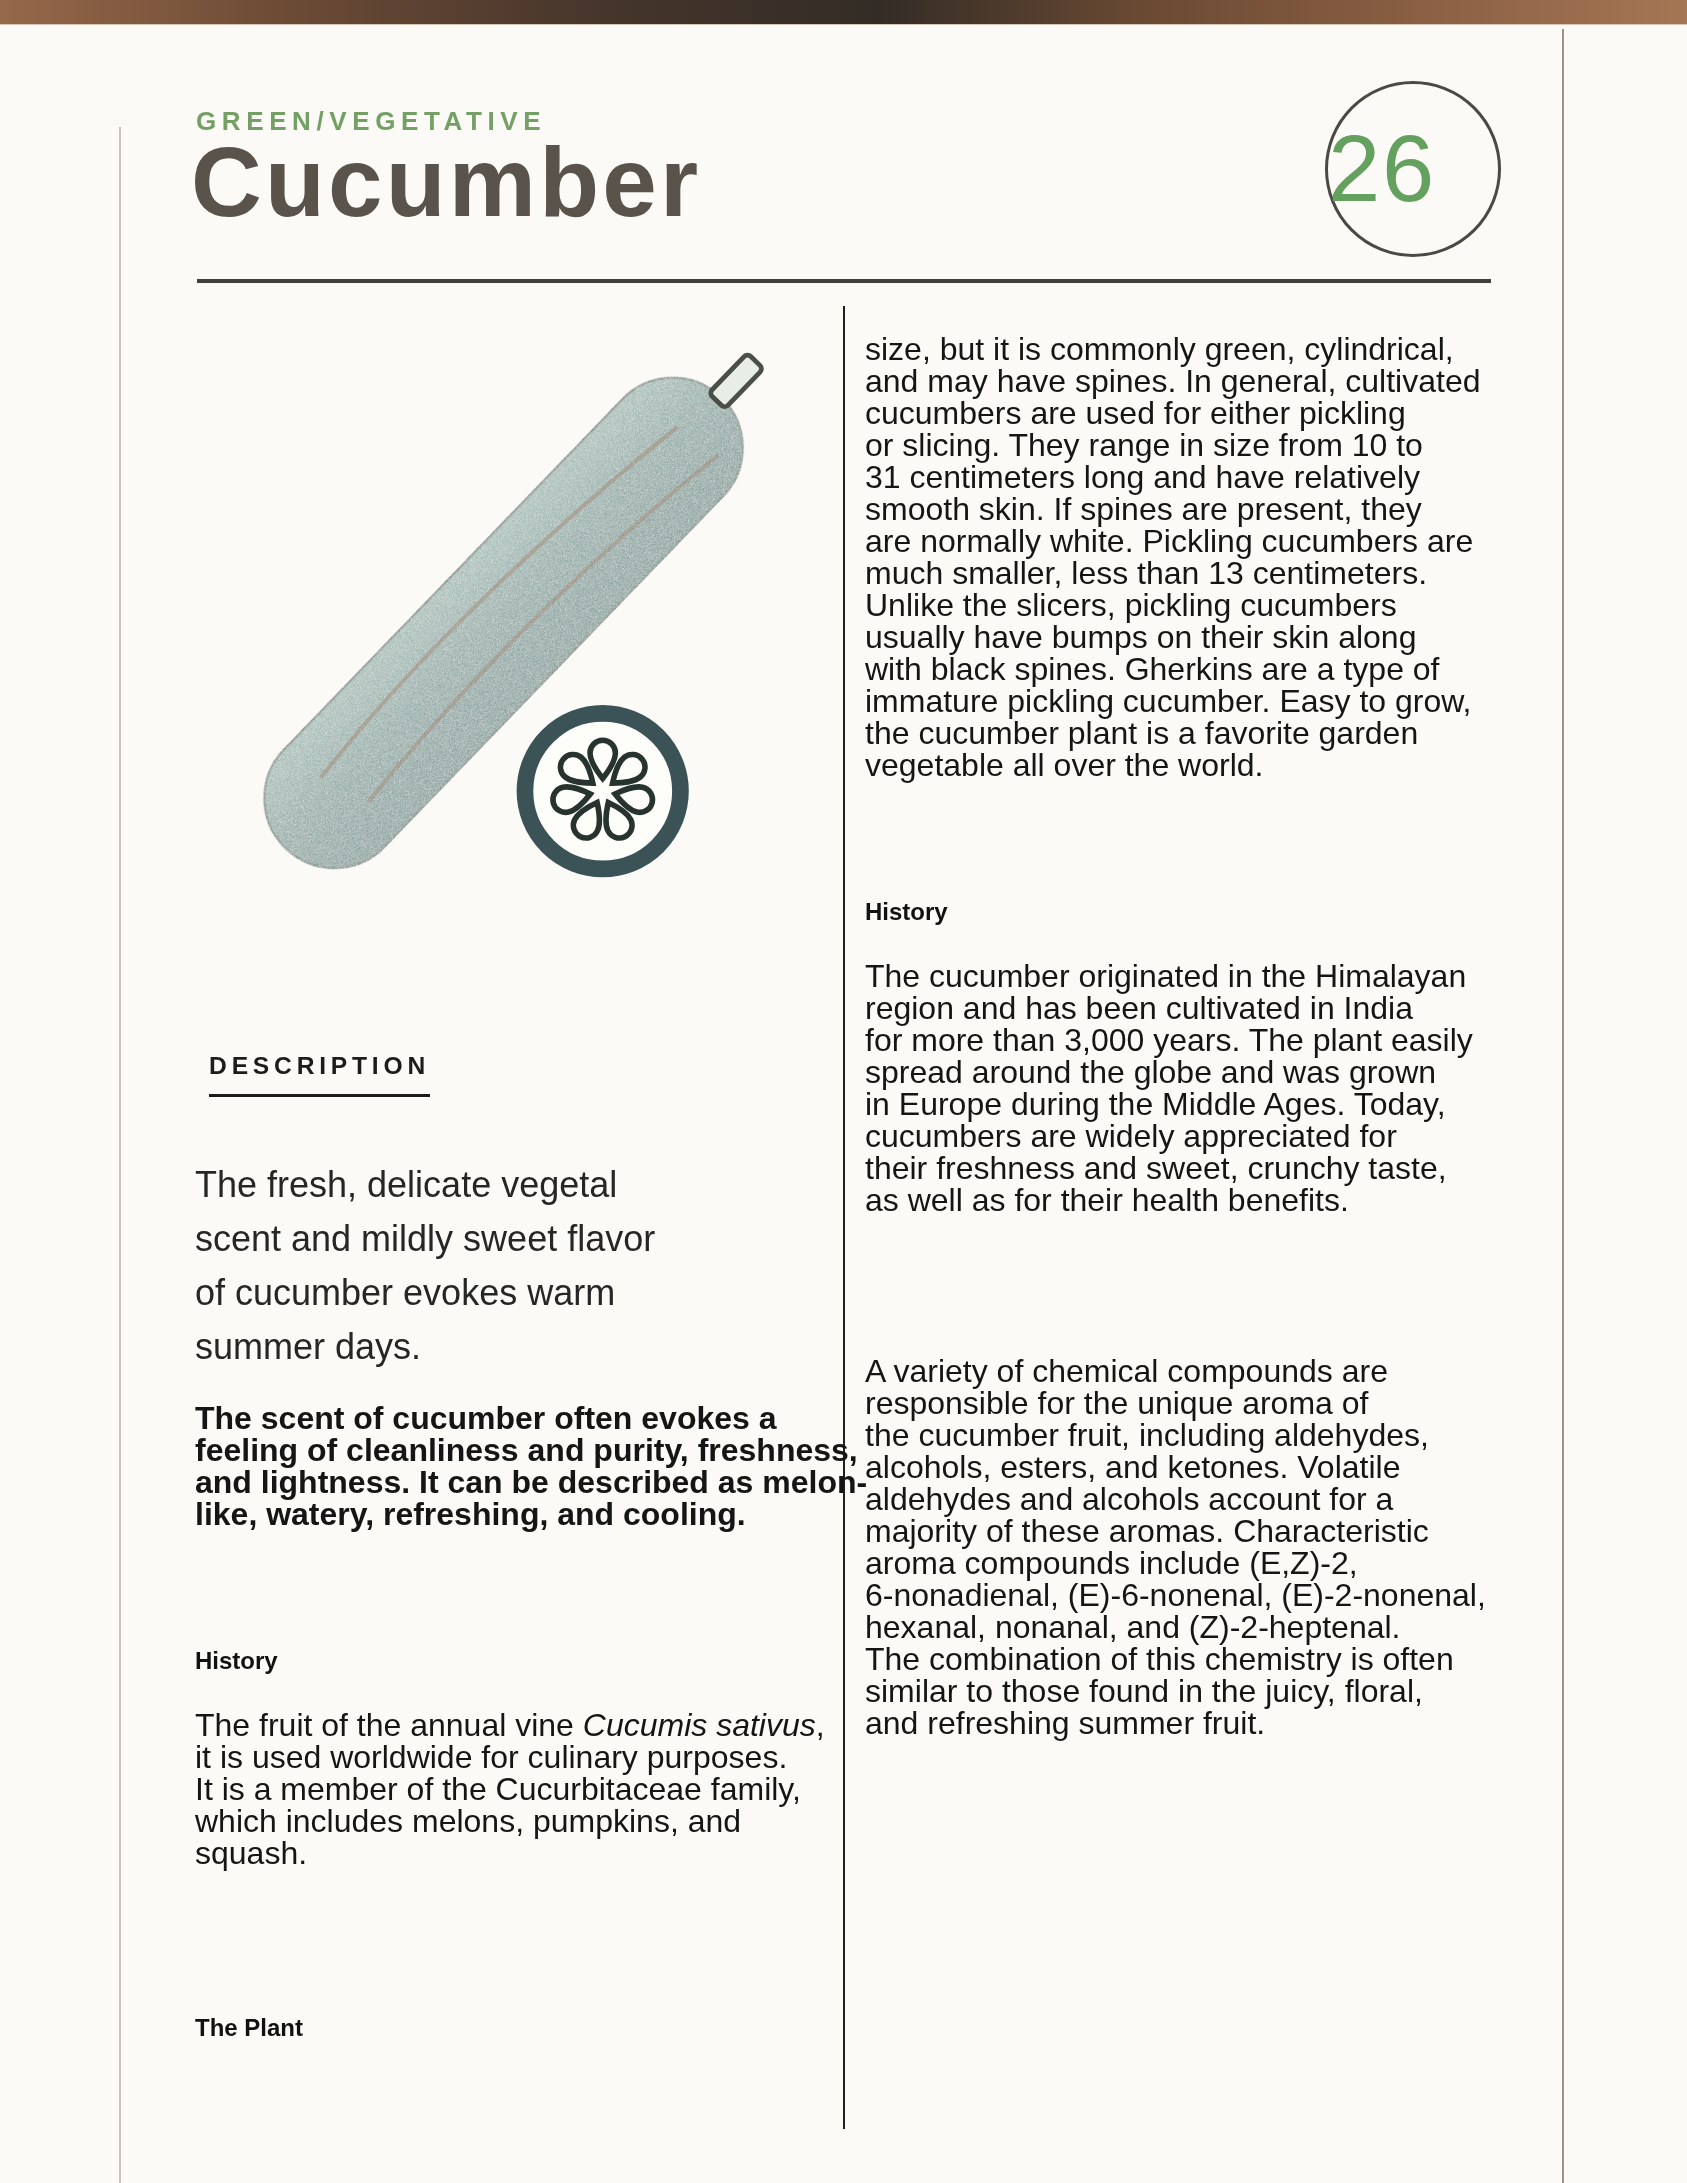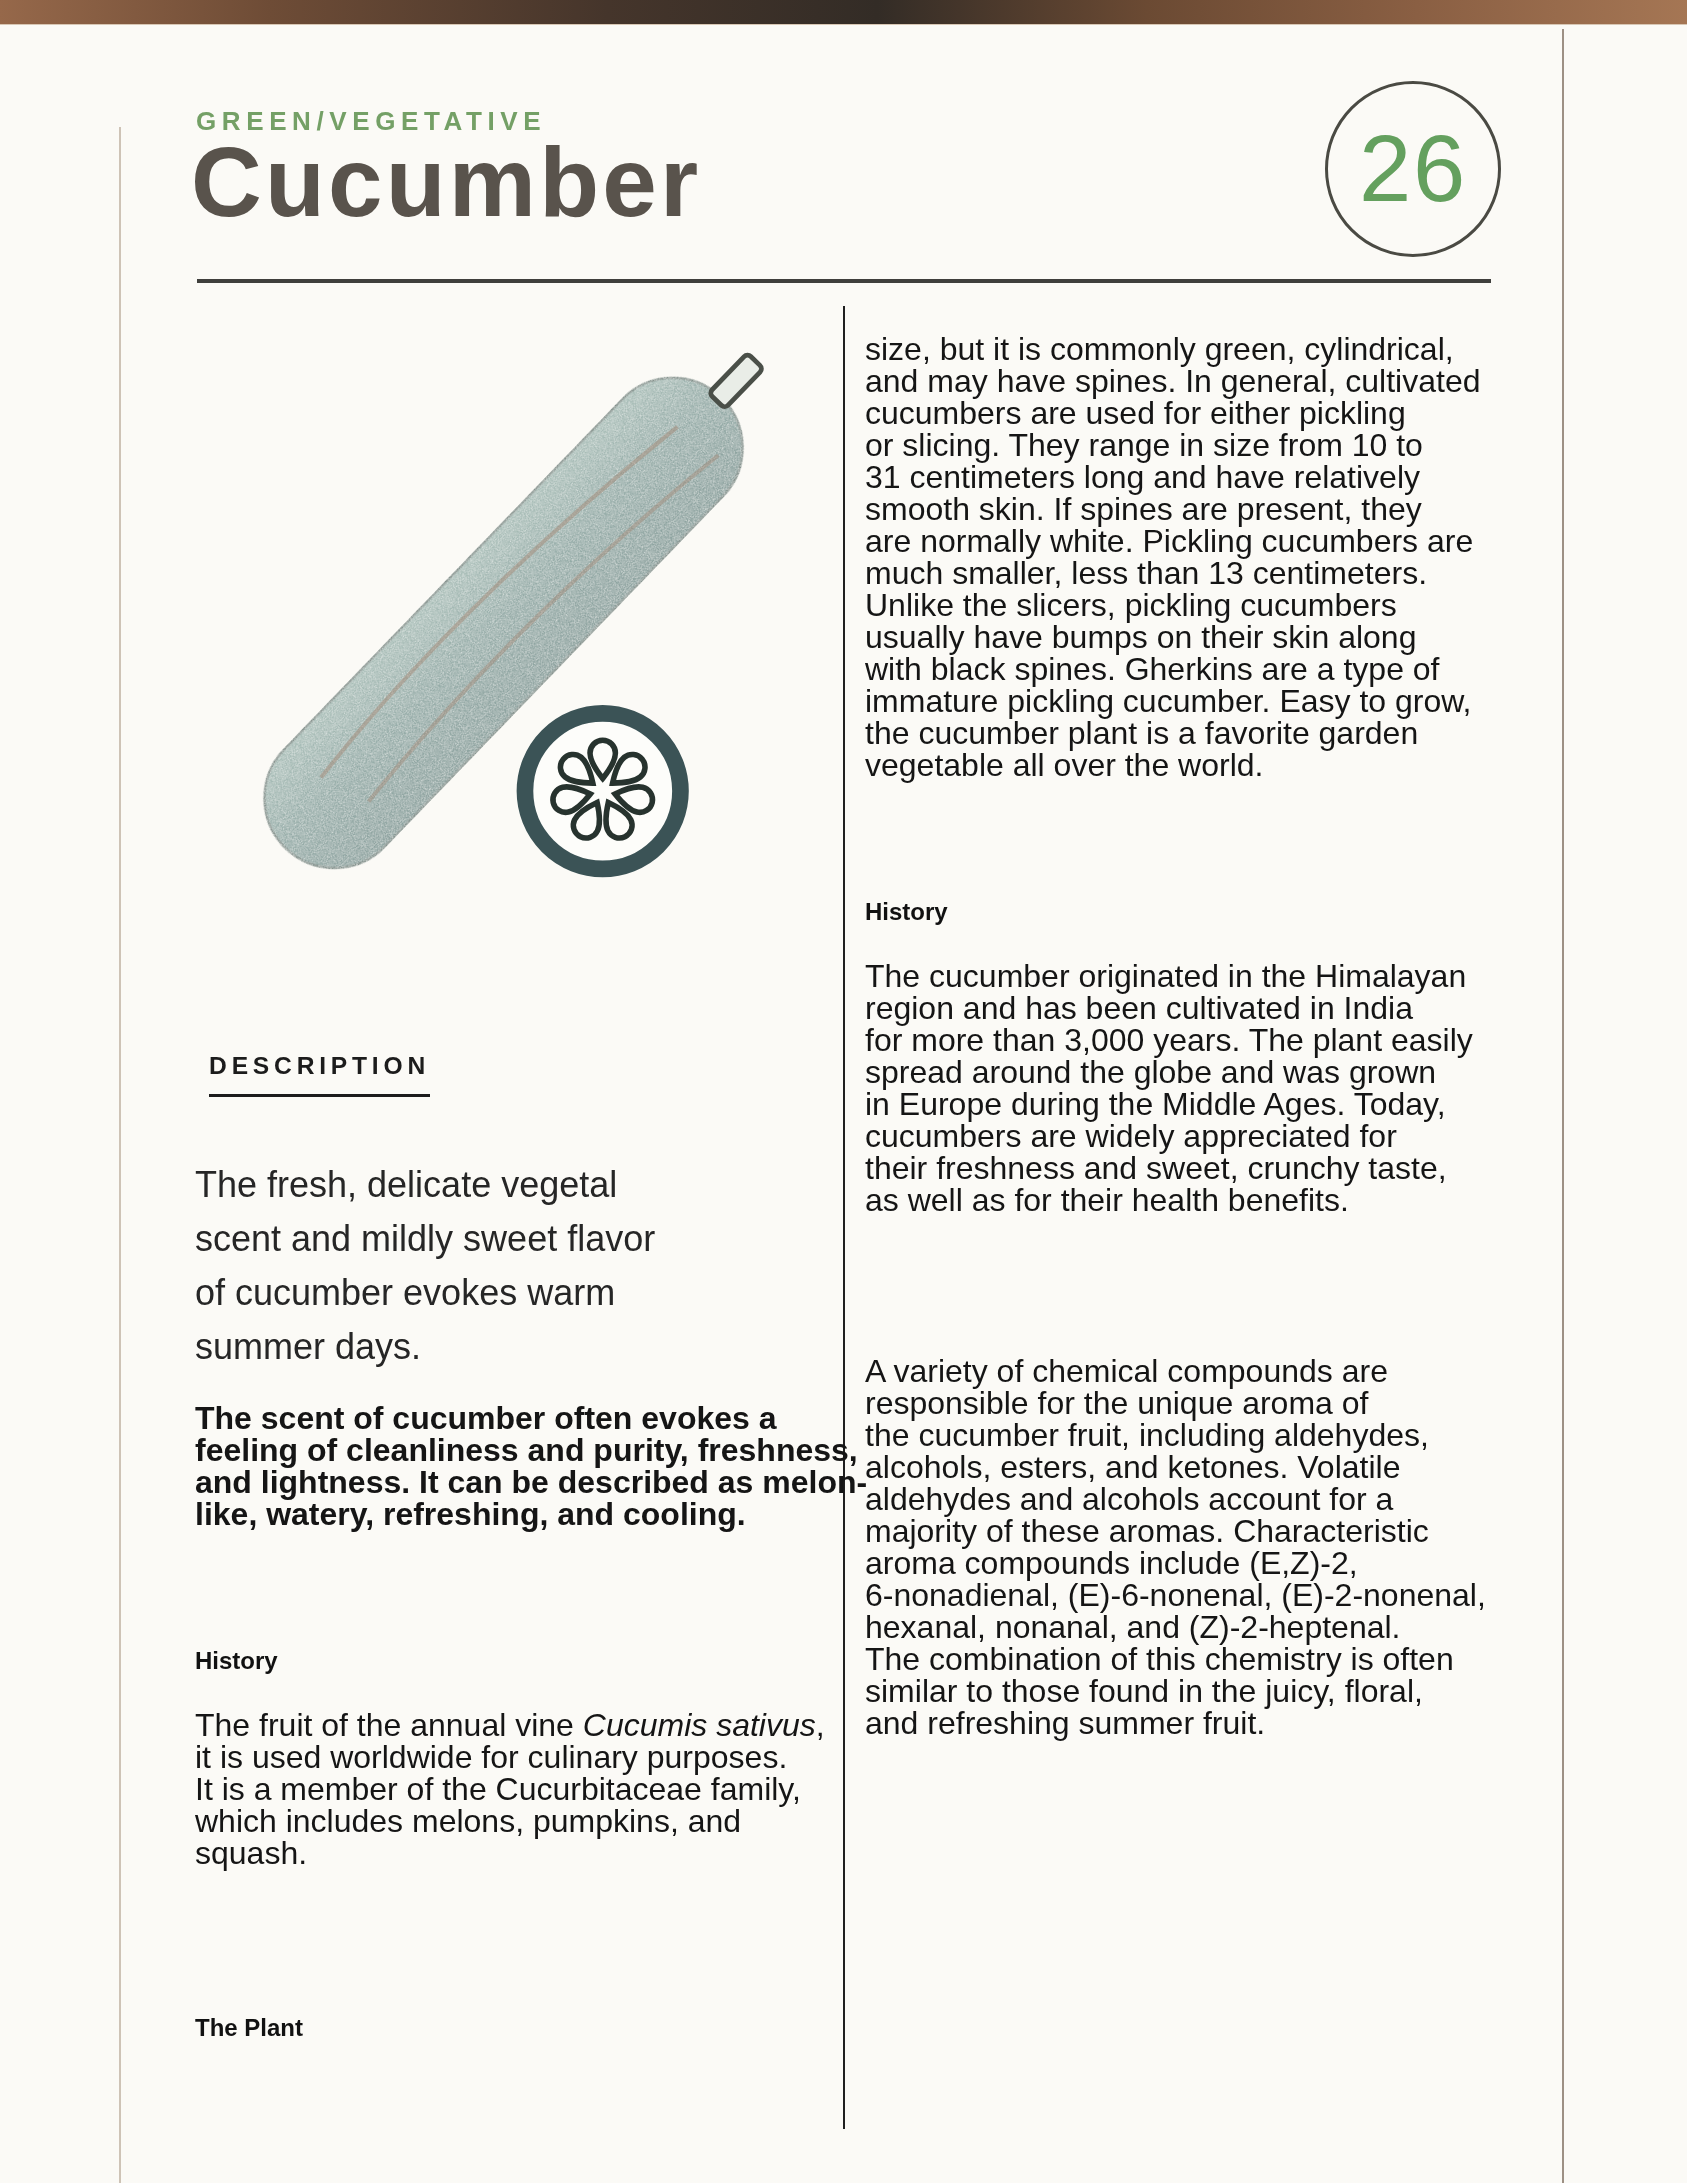--- a/index.html
+++ b/index.html
@@ -30,7 +30,7 @@
   .page-circle{
     position:absolute;left:1325px;top:81px;width:170px;height:170px;
     border:3.2px solid #4a4a43;border-radius:50%;
-    display:flex;align-items:center;justify-content:center;
+    display:flex;align-items:center;justify-content:flex-start;
     font-size:94px;color:#64a05e;letter-spacing:1.6px;
   }
   .header-rule{

